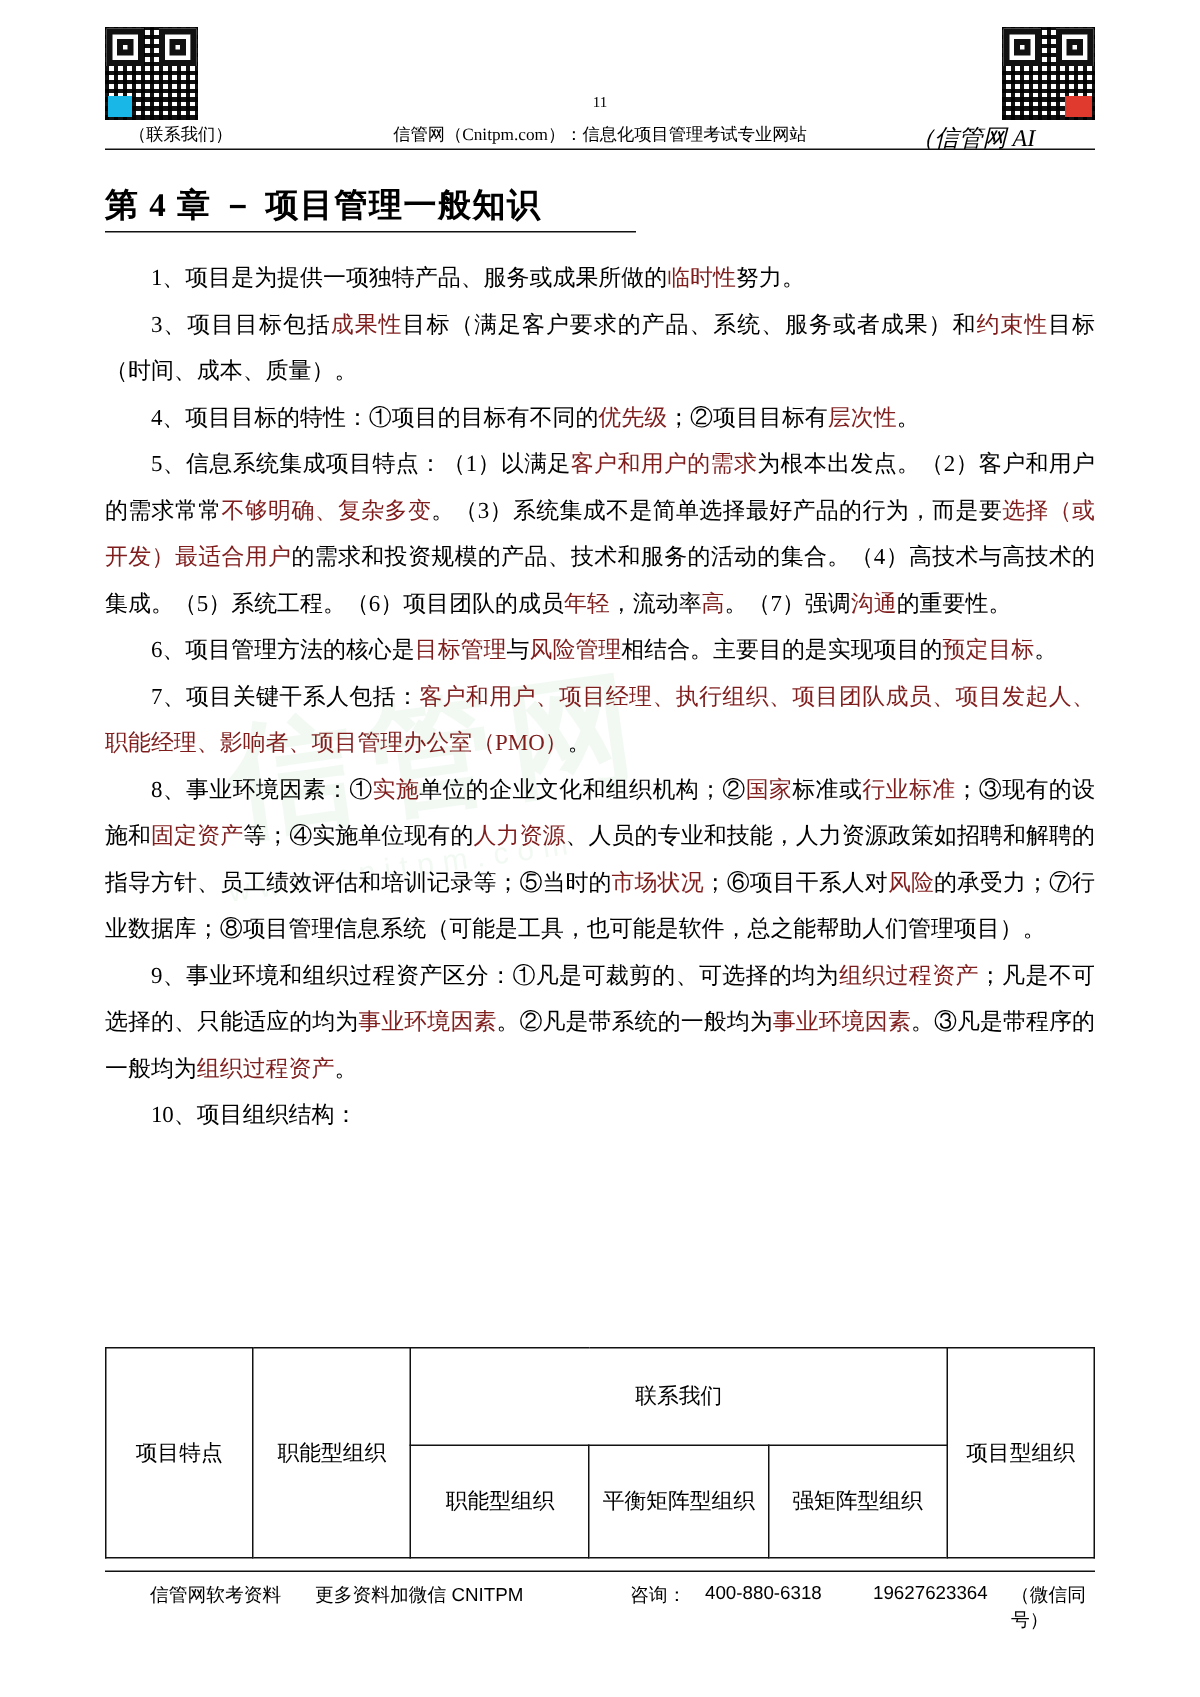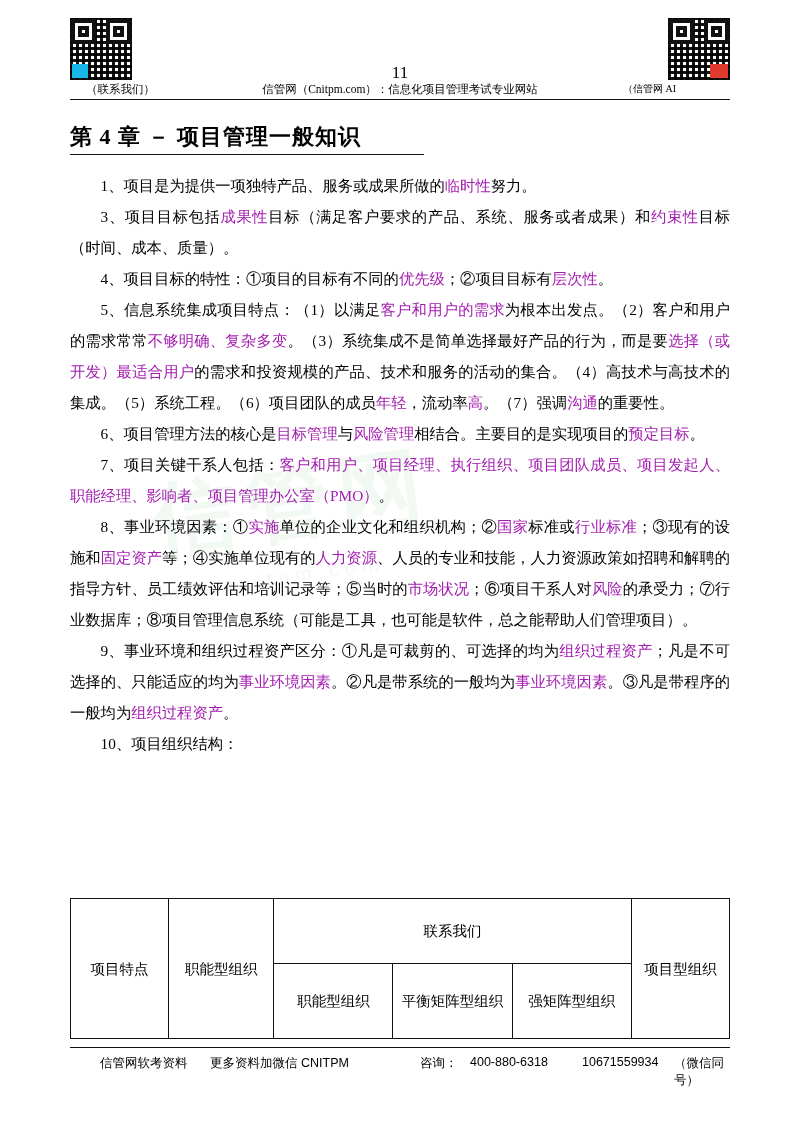--- a/index.html
+++ b/index.html
@@ -64,7 +64,7 @@
     left: 0; right: 0;
     top: 63px;
     text-align: center;
-    font-size: 17px;
+    font-size: 10px;
   }
   .header-line2 {
     position: absolute;

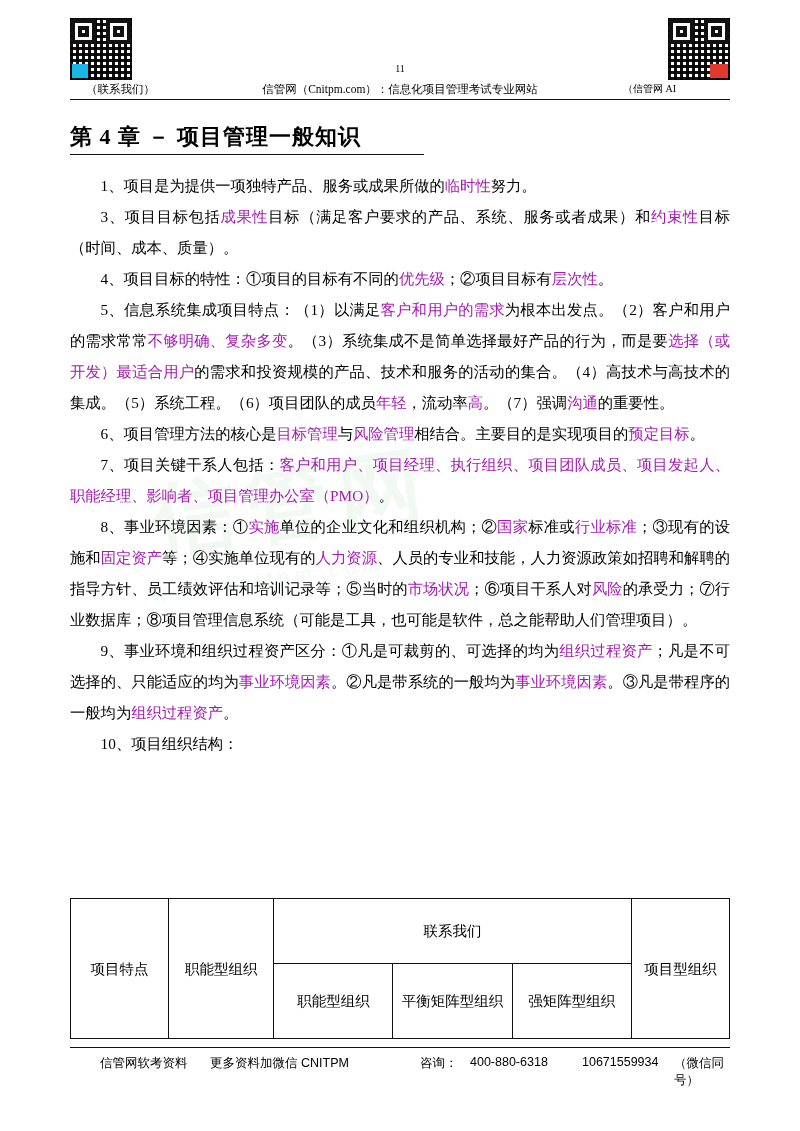--- a/index.html
+++ b/index.html
@@ -81,10 +81,11 @@
   }
   .header-right-label {
     position: absolute;
-    left: 623px;
+    left: 607px;
     top: 82px;
-    font-size: 10px;
+    font-size: 16px;
     white-space: nowrap;
+    font-style: italic;
   }
   .header-rule {
     position: absolute;

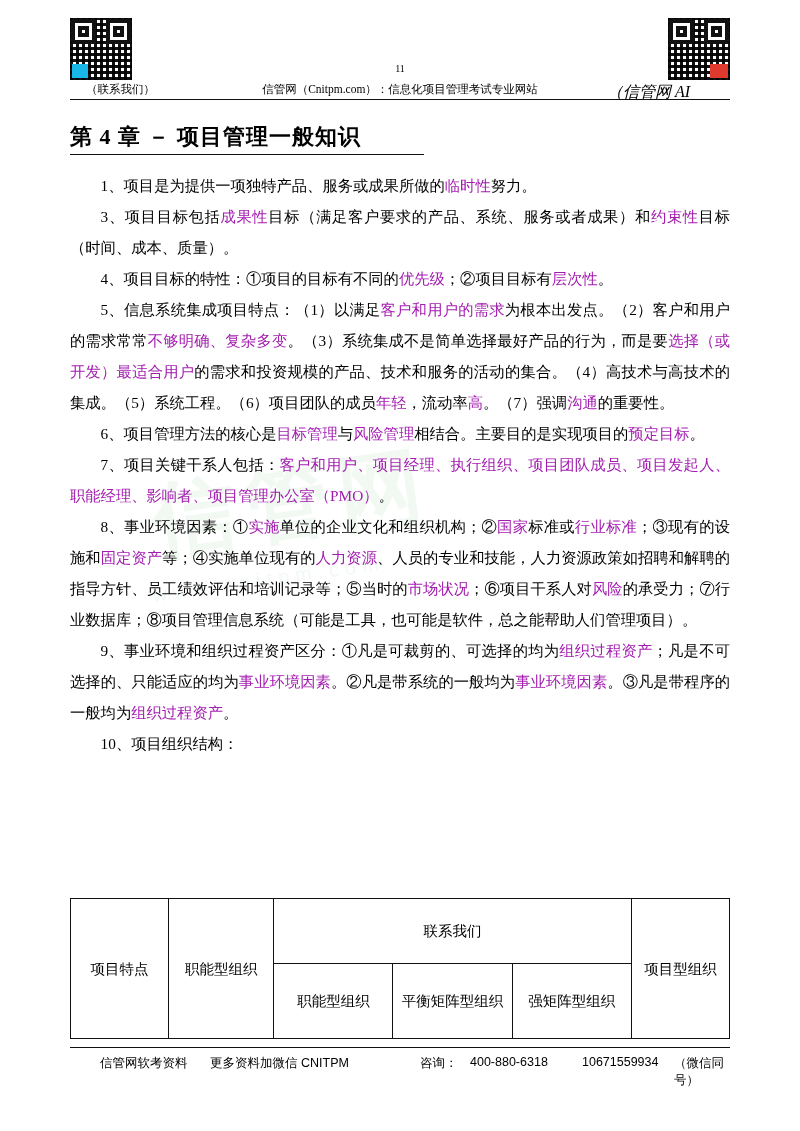--- a/index.html
+++ b/index.html
@@ -128,7 +128,7 @@
     text-indent: 2em;
     margin: 0 0 0 0;
   }
-  .red { color: #a21caf; }
+  .red { color: #7f1d1d; }
 
   
   .watermark {

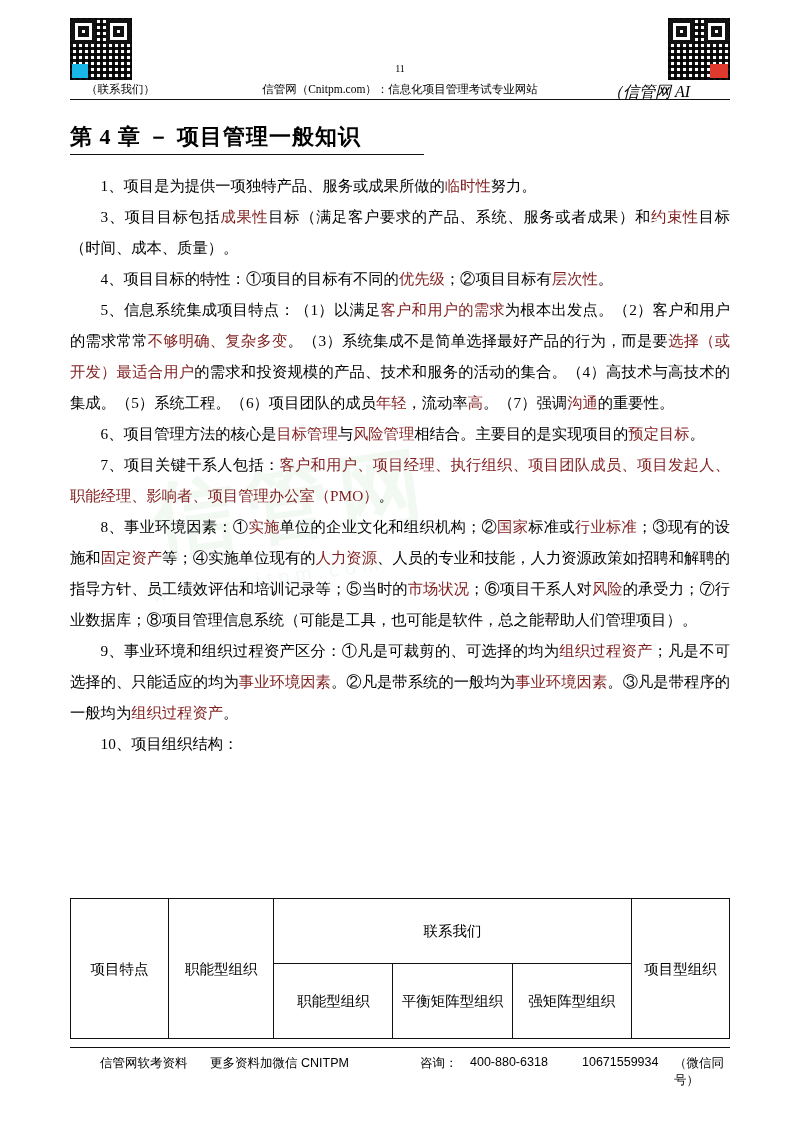--- a/index.html
+++ b/index.html
@@ -267,7 +267,7 @@
   <span class="f2">更多资料加微信 CNITPM</span>
   <span class="f3">咨询：</span>
   <span class="f4">400-880-6318</span>
-  <span class="f5">10671559934</span>
+  <span class="f5">19627623364</span>
   <span class="f6">（微信同号）</span>
 </div>
 

